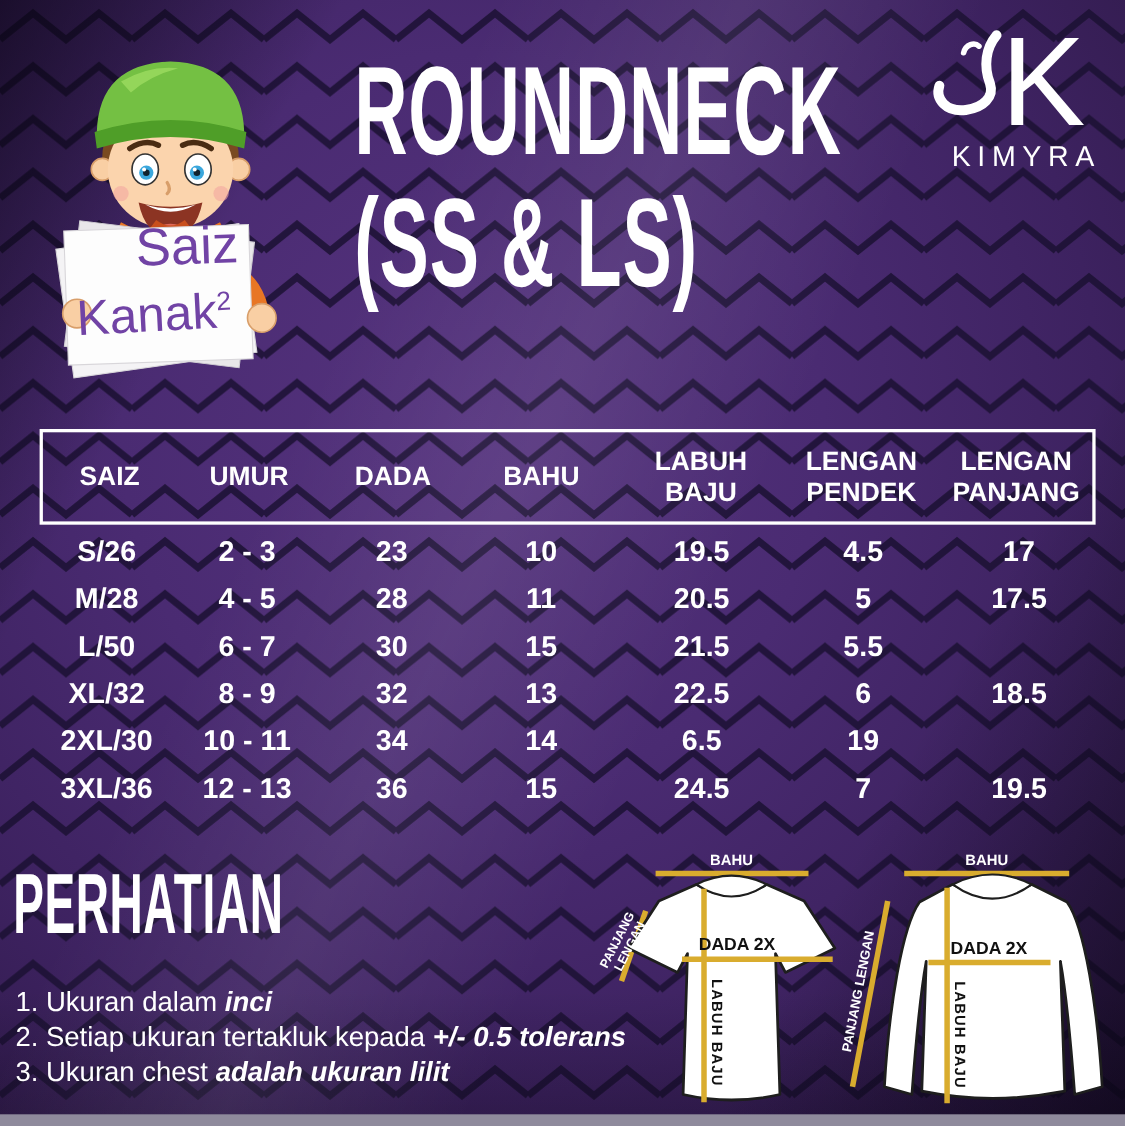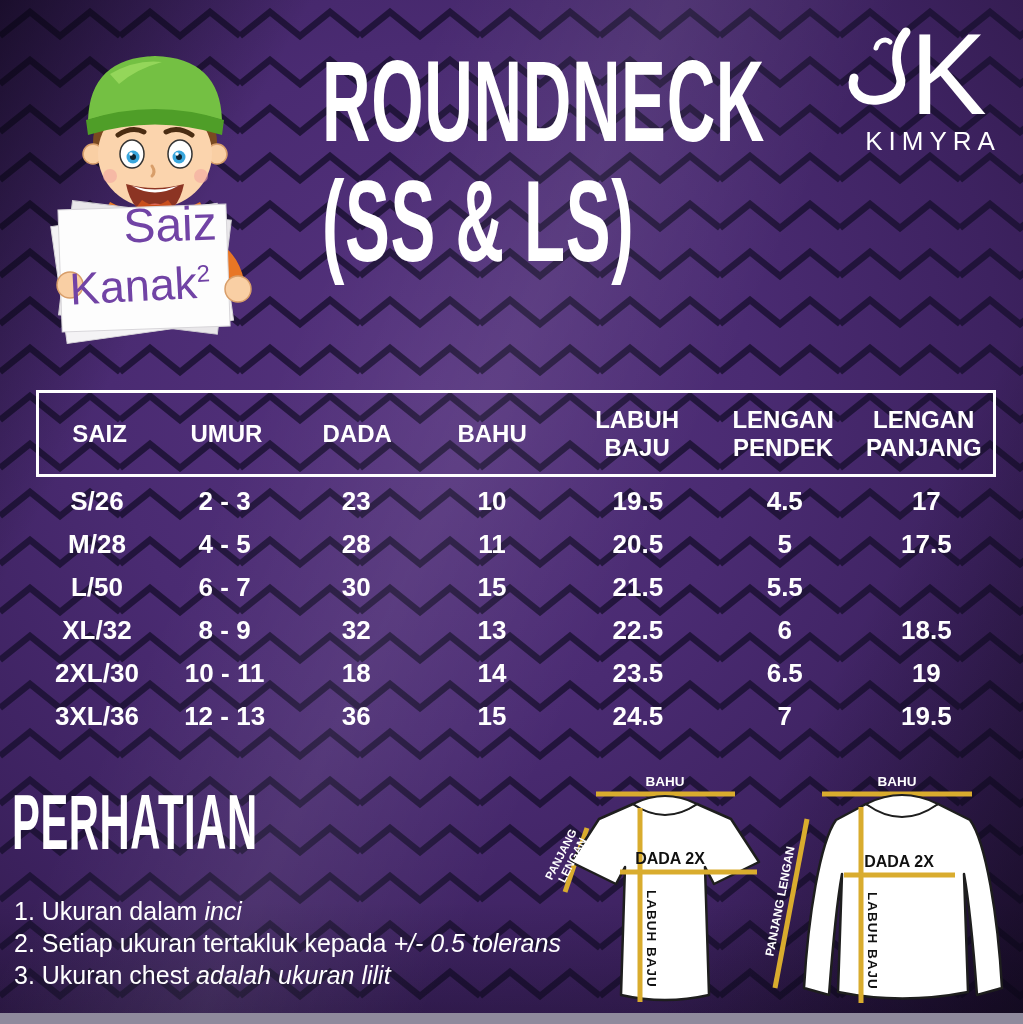--- a/index.html
+++ b/index.html
@@ -191,7 +191,7 @@
       <div class="tr">
         <div class="td">2XL/30</div>
         <div class="td">10 - 11</div>
-        <div class="td">18</div>
+        <div class="td">34</div>
         <div class="td">14</div>
         <div class="td">23.5</div>
         <div class="td">6.5</div>

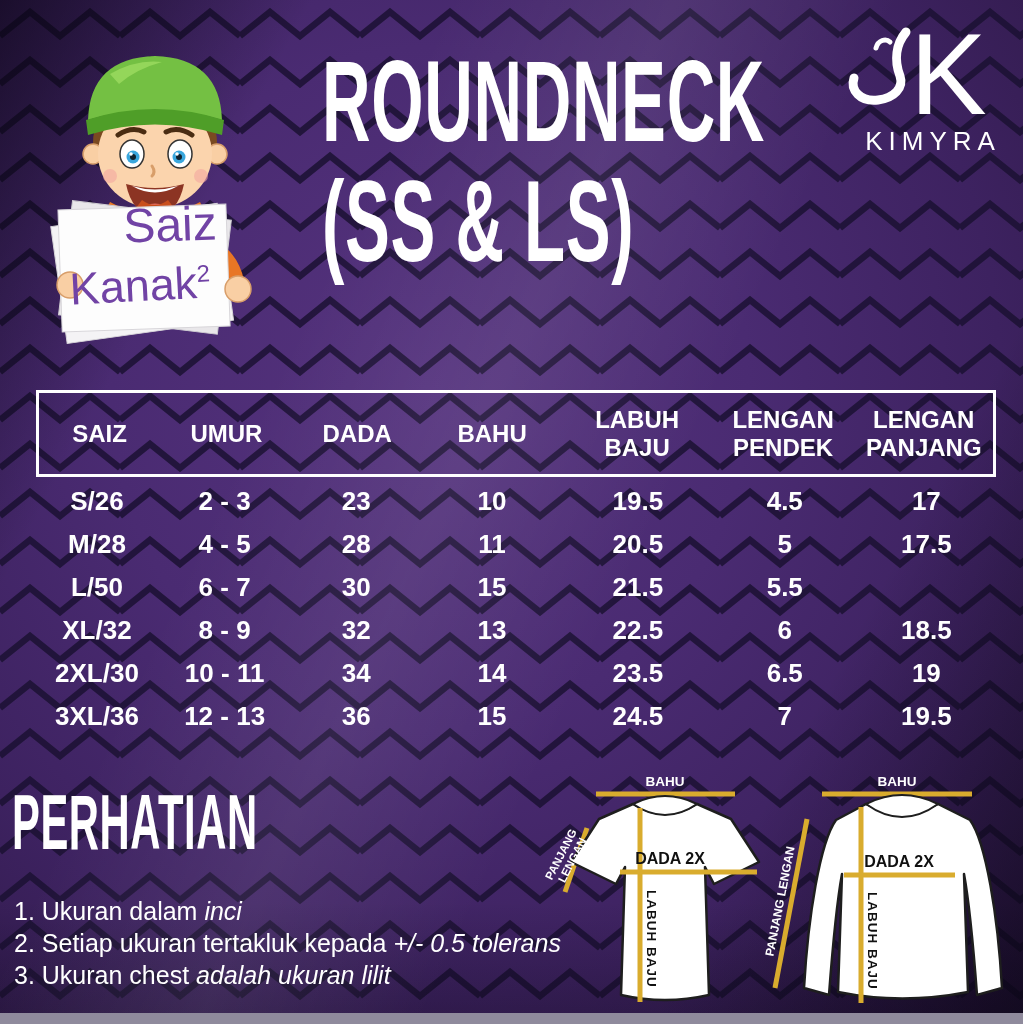--- a/index.html
+++ b/index.html
@@ -193,7 +193,6 @@
         <div class="td">10 - 11</div>
         <div class="td">34</div>
         <div class="td">14</div>
-        <div class="td">23.5</div>
         <div class="td">6.5</div>
         <div class="td">19</div>
       </div>

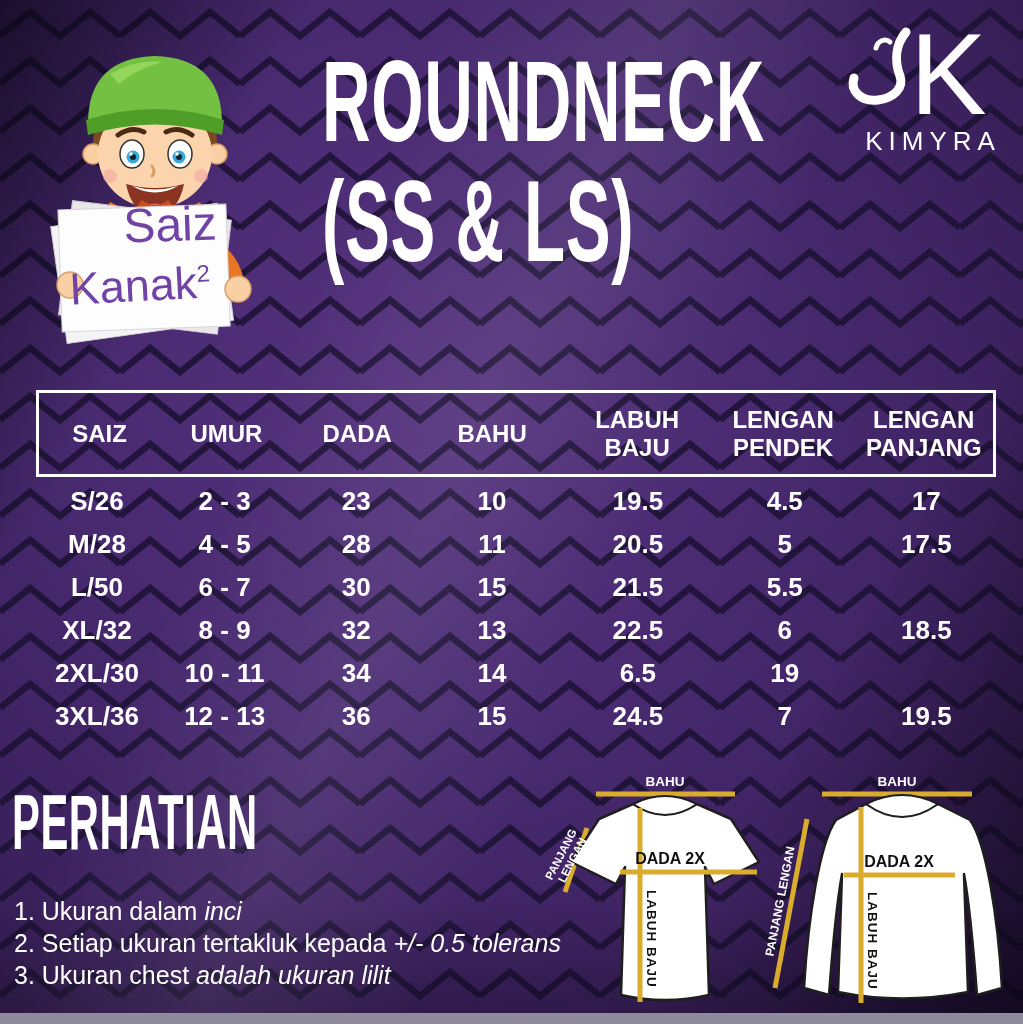--- a/index.html
+++ b/index.html
@@ -62,7 +62,7 @@
     transform:scale(.55,1.02);transform-origin:left top;white-space:nowrap;letter-spacing:1px;
   }
   .notes{left:14px;top:895px;color:#fff;font-size:25px;line-height:32px;white-space:nowrap;}
-  .notes .em{font-weight:normal;font-style:italic;}
+  .notes .em{font-weight:bold;font-style:italic;}
 
   
   .shirt-ss{left:538px;top:762px;width:247px;height:260px;}

